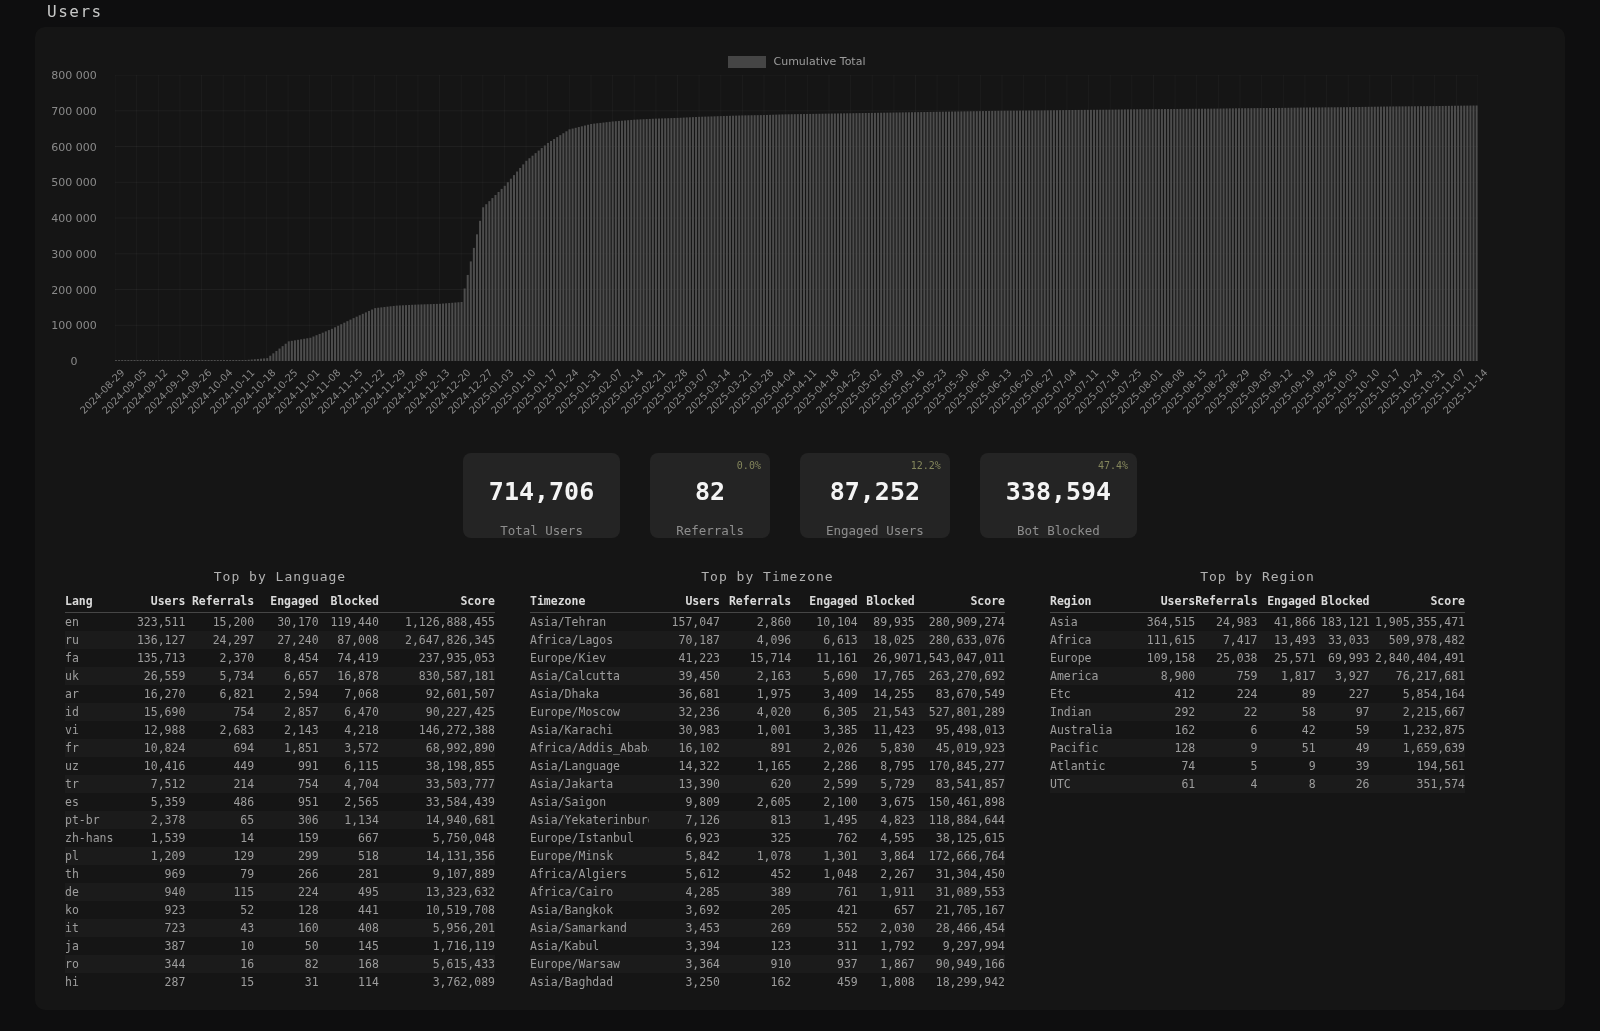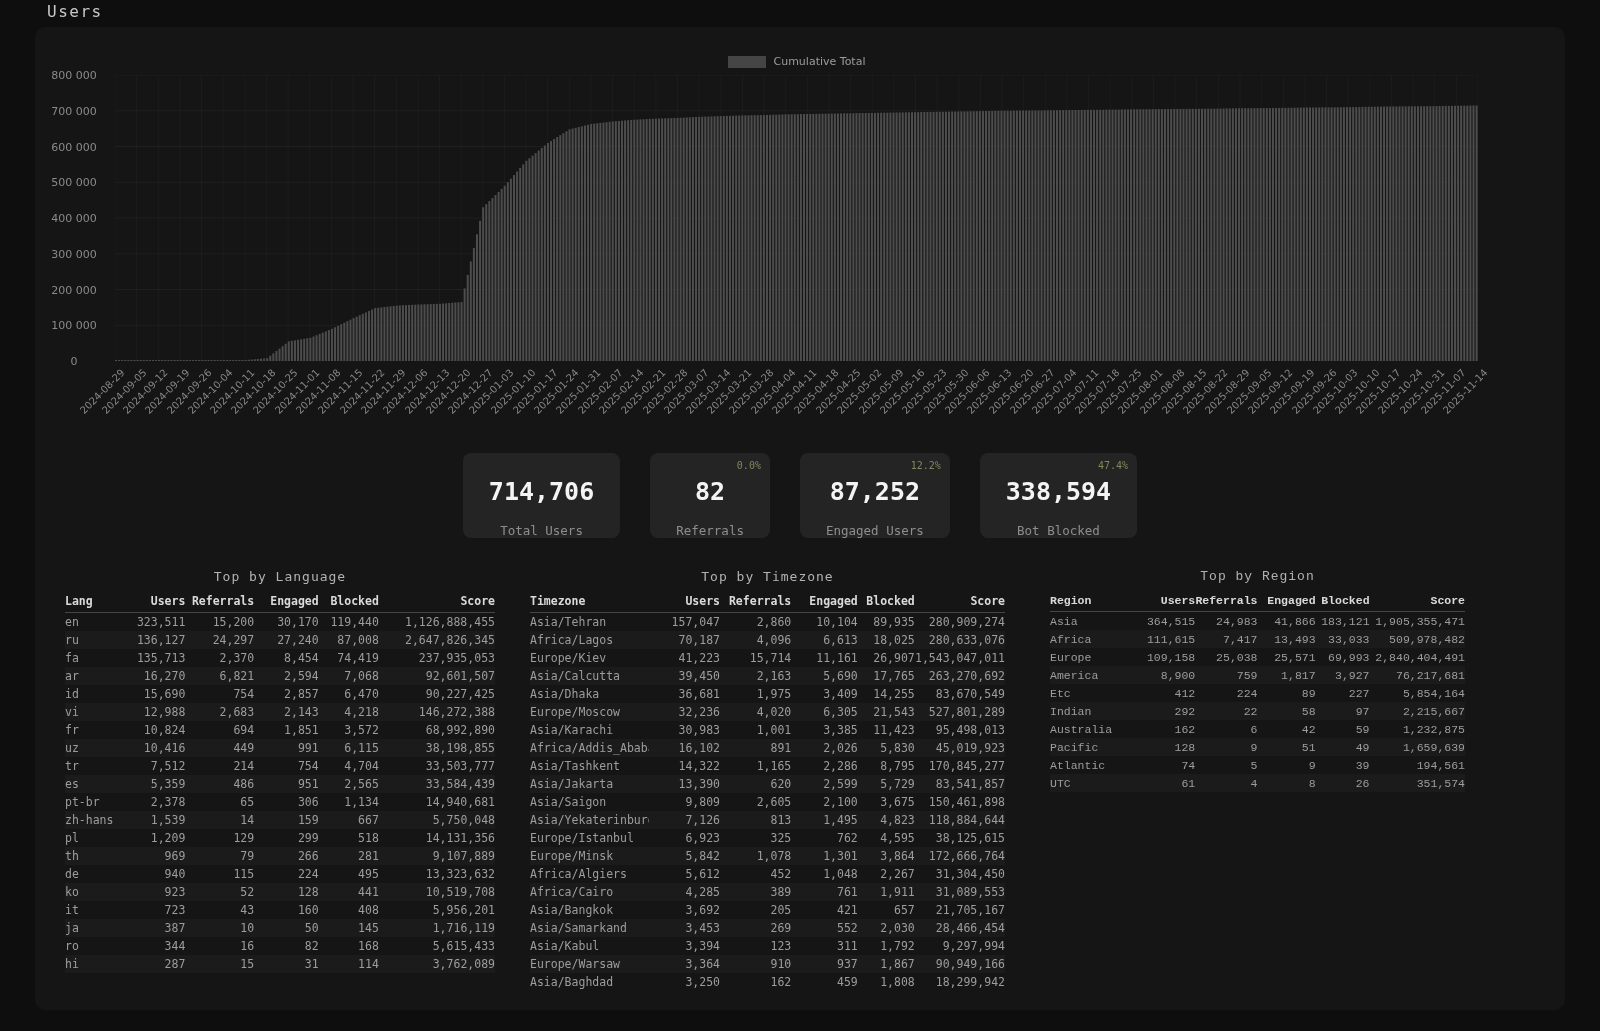--- a/index.html
+++ b/index.html
@@ -41,7 +41,7 @@
   tbody tr:nth-child(even){background:rgba(255,255,255,0.027);}
   #tbl-lang{left:30px;width:430px;}
   #tbl-tz{left:495px;width:475px;}
-  #tbl-region{left:1015px;width:415px;font-family:Liberation Mono, monospace;}
+  #tbl-region{left:1015px;width:415px;}
 </style>
 </head>
 <body>

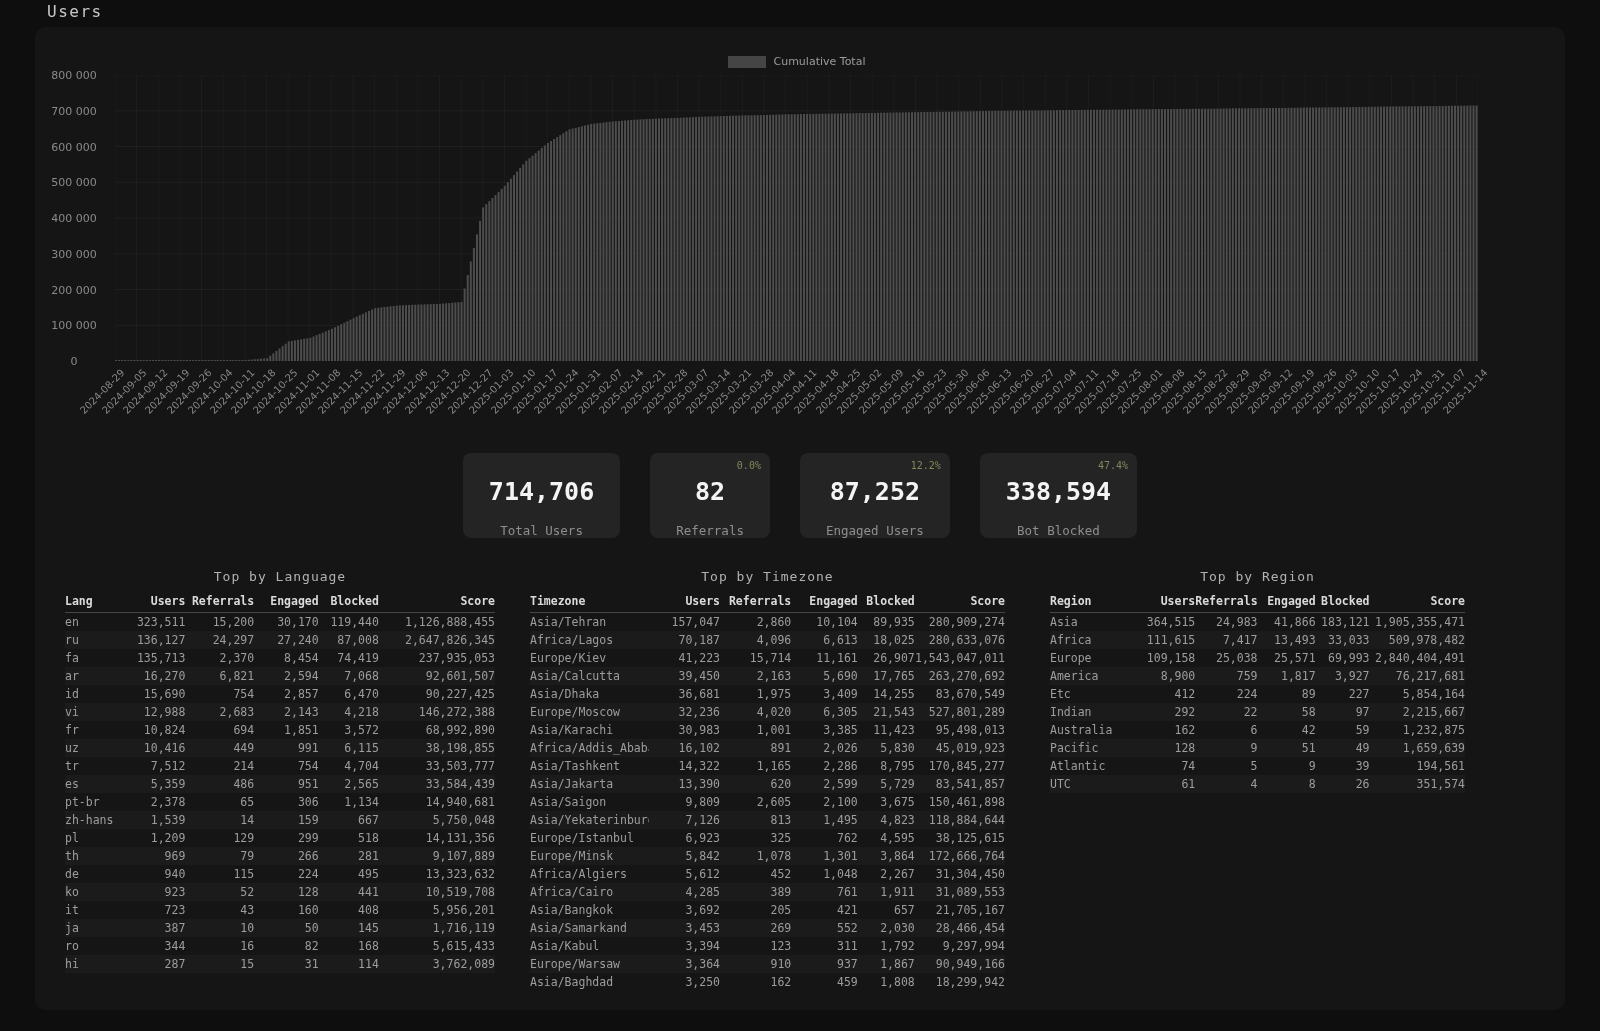--- a/index.html
+++ b/index.html
@@ -723,6 +723,14 @@
             <td class="num">237,935,053</td>
           </tr>
           <tr>
+            <td class="">uk</td>
+            <td class="num">26,559</td>
+            <td class="num">5,734</td>
+            <td class="num">6,657</td>
+            <td class="num">16,878</td>
+            <td class="num">830,587,181</td>
+          </tr>
+          <tr>
             <td class="">ar</td>
             <td class="num">16,270</td>
             <td class="num">6,821</td>

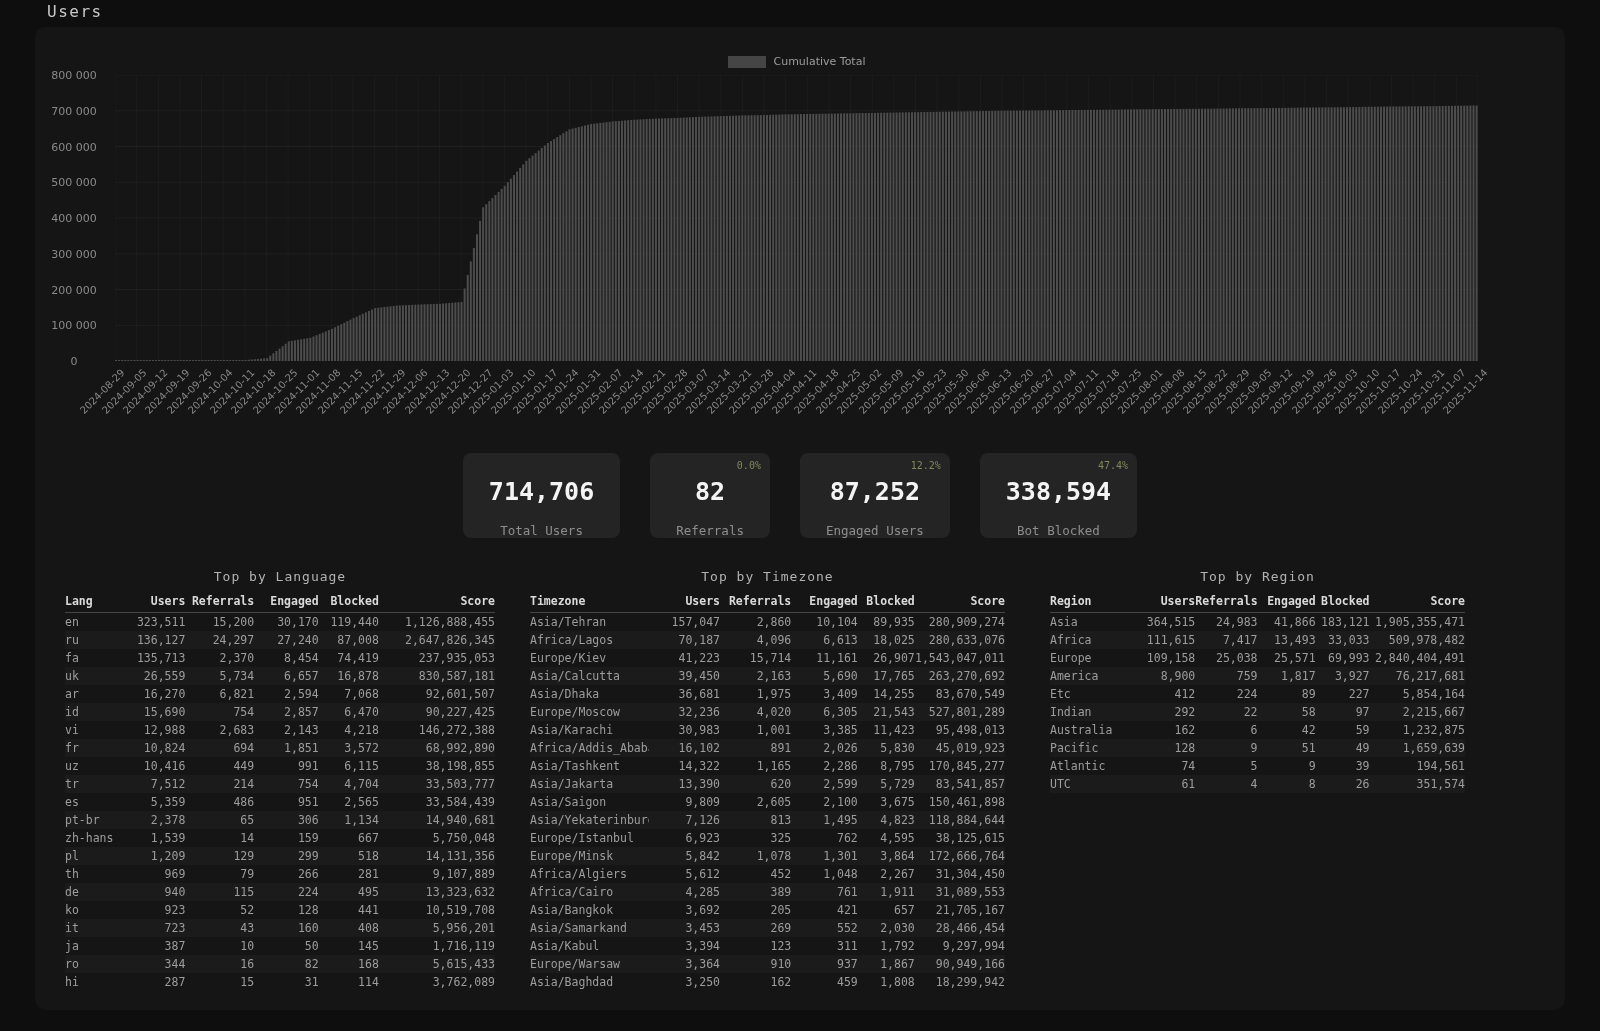--- a/index.html
+++ b/index.html
@@ -957,7 +957,7 @@
             <td class="num">45,019,923</td>
           </tr>
           <tr>
-            <td class="">Asia/Tashkent</td>
+            <td class="">Asia/Language</td>
             <td class="num">14,322</td>
             <td class="num">1,165</td>
             <td class="num">2,286</td>

